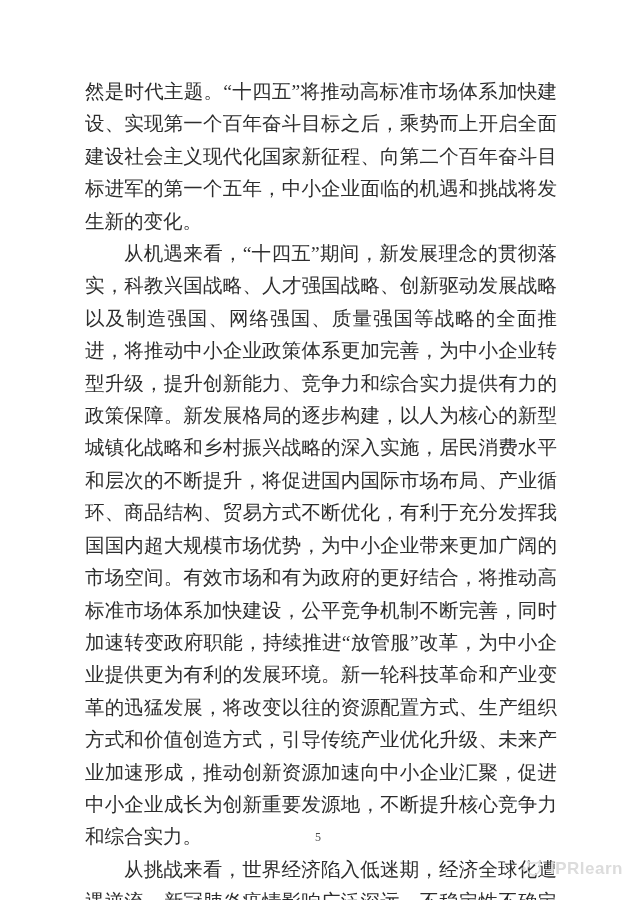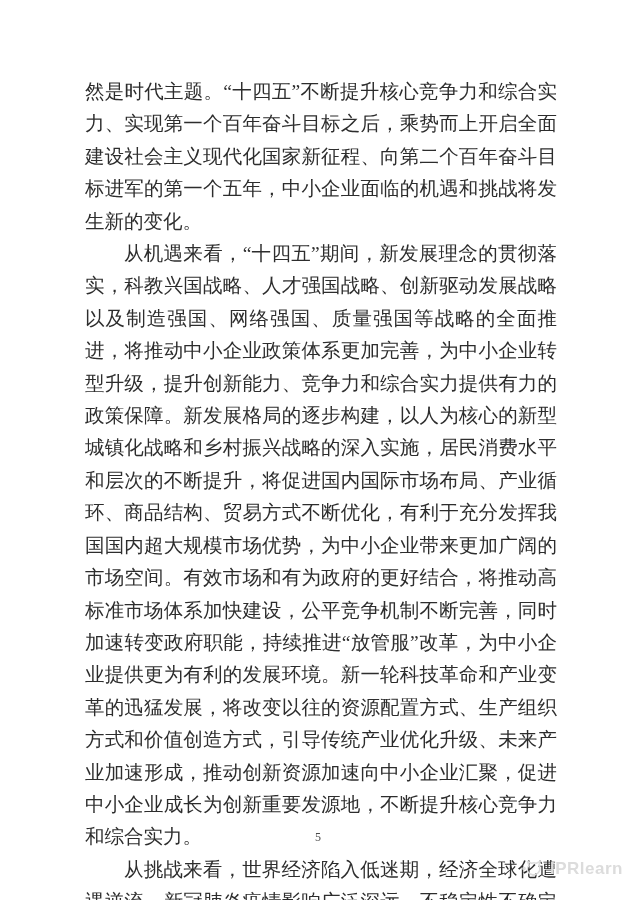--- a/index.html
+++ b/index.html
@@ -72,7 +72,7 @@
 <div class="page">
 
   <div class="text-block">
-    <p class="para">然是时代主题。“十四五”不断提升核心竞争力和综合实力、实现第一个百年奋斗目标之后，乘势而上开启全面建设社会主义现代化国家新征程、向第二个百年奋斗目标进军的第一个五年，中小企业面临的机遇和挑战将发生新的变化。</p>
+    <p class="para">然是时代主题。“十四五”将推动高标准市场体系加快建设、实现第一个百年奋斗目标之后，乘势而上开启全面建设社会主义现代化国家新征程、向第二个百年奋斗目标进军的第一个五年，中小企业面临的机遇和挑战将发生新的变化。</p>
     <p class="para indent">从机遇来看，“十四五”期间，新发展理念的贯彻落实，科教兴国战略、人才强国战略、创新驱动发展战略以及制造强国、网络强国、质量强国等战略的全面推进，将推动中小企业政策体系更加完善，为中小企业转型升级，提升创新能力、竞争力和综合实力提供有力的政策保障。新发展格局的逐步构建，以人为核心的新型城镇化战略和乡村振兴战略的深入实施，居民消费水平和层次的不断提升，将促进国内国际市场布局、产业循环、商品结构、贸易方式不断优化，有利于充分发挥我国国内超大规模市场优势，为中小企业带来更加广阔的市场空间。有效市场和有为政府的更好结合，将推动高标准市场体系加快建设，公平竞争机制不断完善，同时加速转变政府职能，持续推进“放管服”改革，为中小企业提供更为有利的发展环境。新一轮科技革命和产业变革的迅猛发展，将改变以往的资源配置方式、生产组织方式和价值创造方式，引导传统产业优化升级、未来产业加速形成，推动创新资源加速向中小企业汇聚，促进中小企业成长为创新重要发源地，不断提升核心竞争力和综合实力。</p>
     <p class="para indent">从挑战来看，世界经济陷入低迷期，经济全球化遭遇逆流，新冠肺炎疫情影响广泛深远，不稳定性不确定性明显增</p>
   </div>

